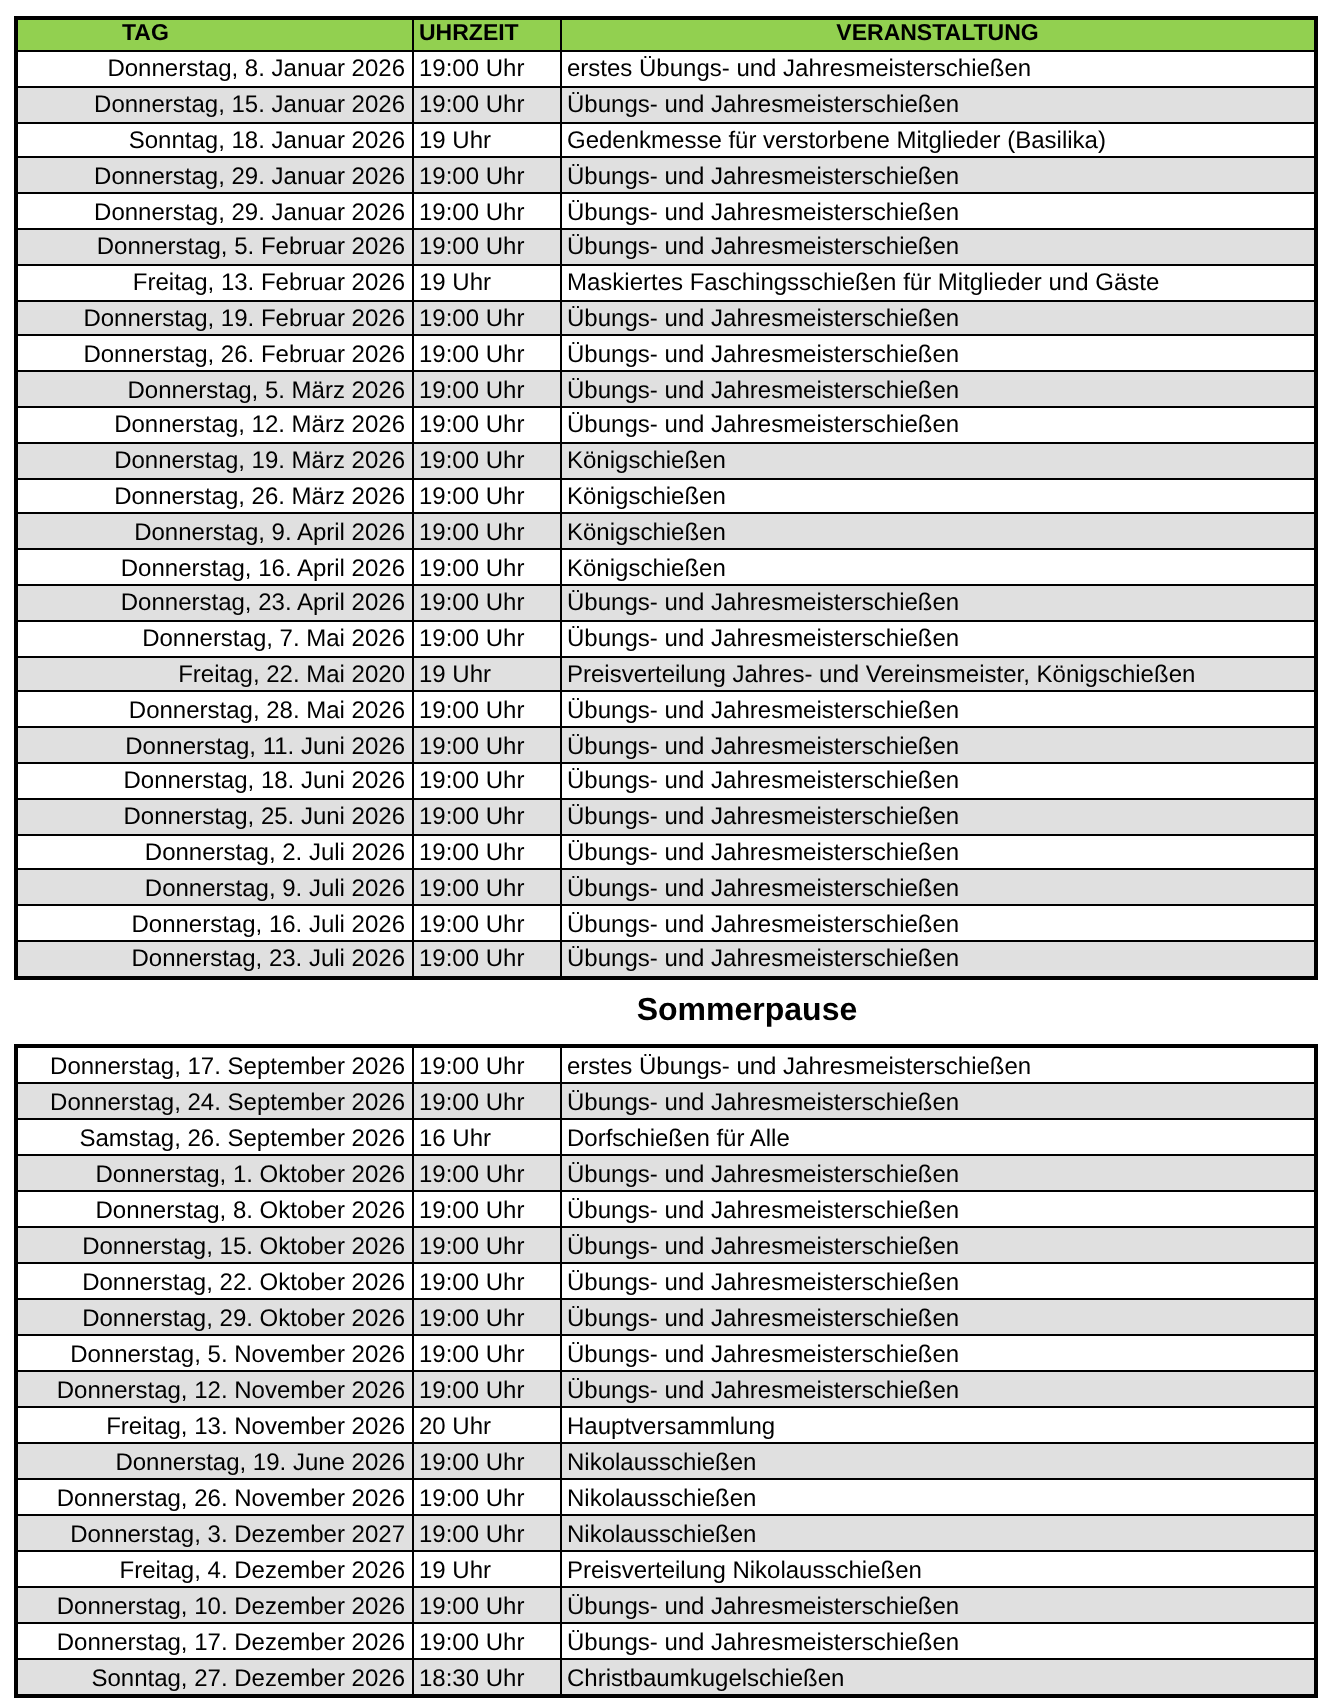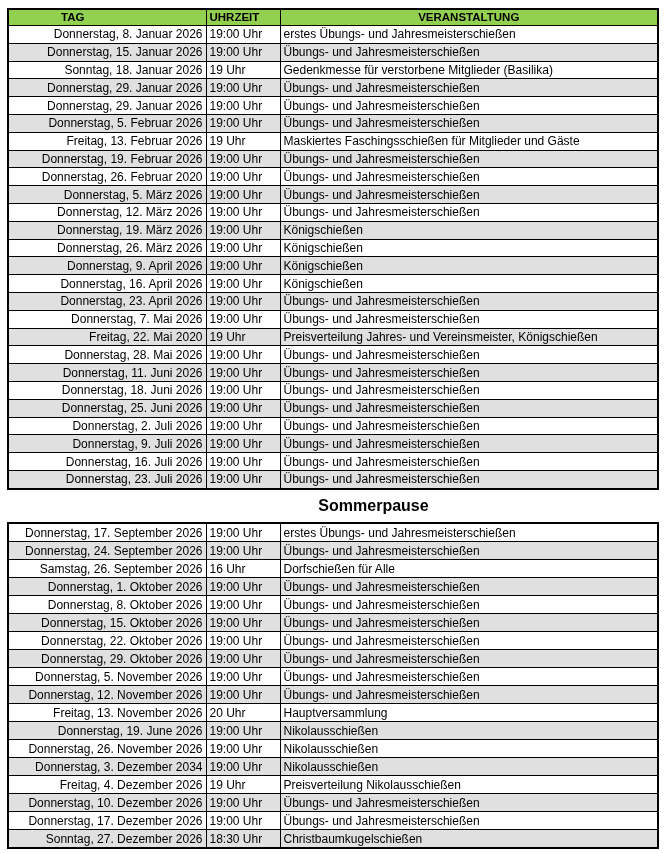--- a/index.html
+++ b/index.html
@@ -84,7 +84,7 @@
         <td class="c-event">Übungs- und Jahresmeisterschießen</td>
       </tr>
       <tr>
-        <td class="c-date">Donnerstag, 26. Februar 2020</td>
+        <td class="c-date">Donnerstag, 26. Februar 2026</td>
         <td class="c-time">19:00 Uhr</td>
         <td class="c-event">Übungs- und Jahresmeisterschießen</td>
       </tr>

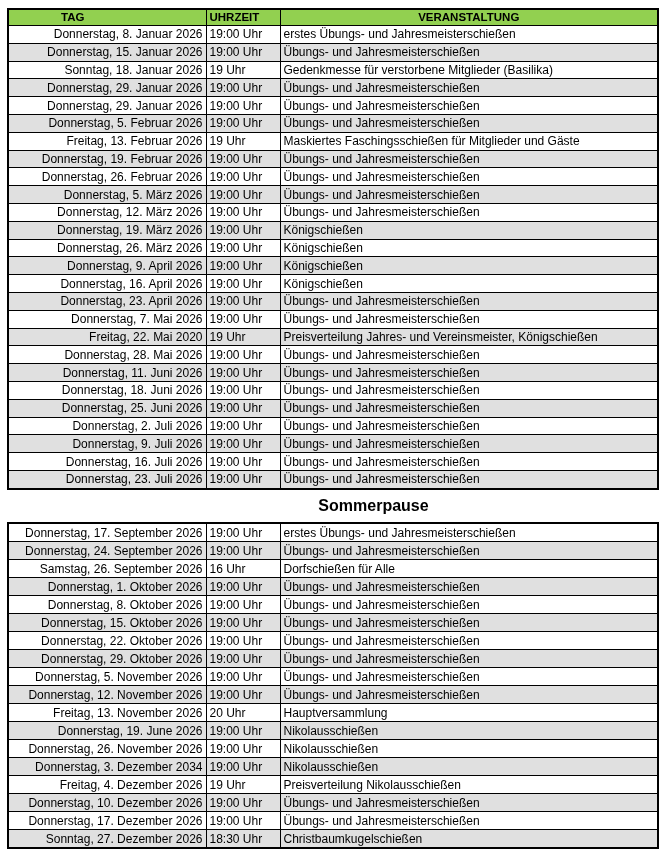--- a/index.html
+++ b/index.html
@@ -251,7 +251,7 @@
         <td class="c-event">Nikolausschießen</td>
       </tr>
       <tr class="shade">
-        <td class="c-date">Donnerstag, 3. Dezember 2034</td>
+        <td class="c-date">Donnerstag, 3. Dezember 2027</td>
         <td class="c-time">19:00 Uhr</td>
         <td class="c-event">Nikolausschießen</td>
       </tr>

